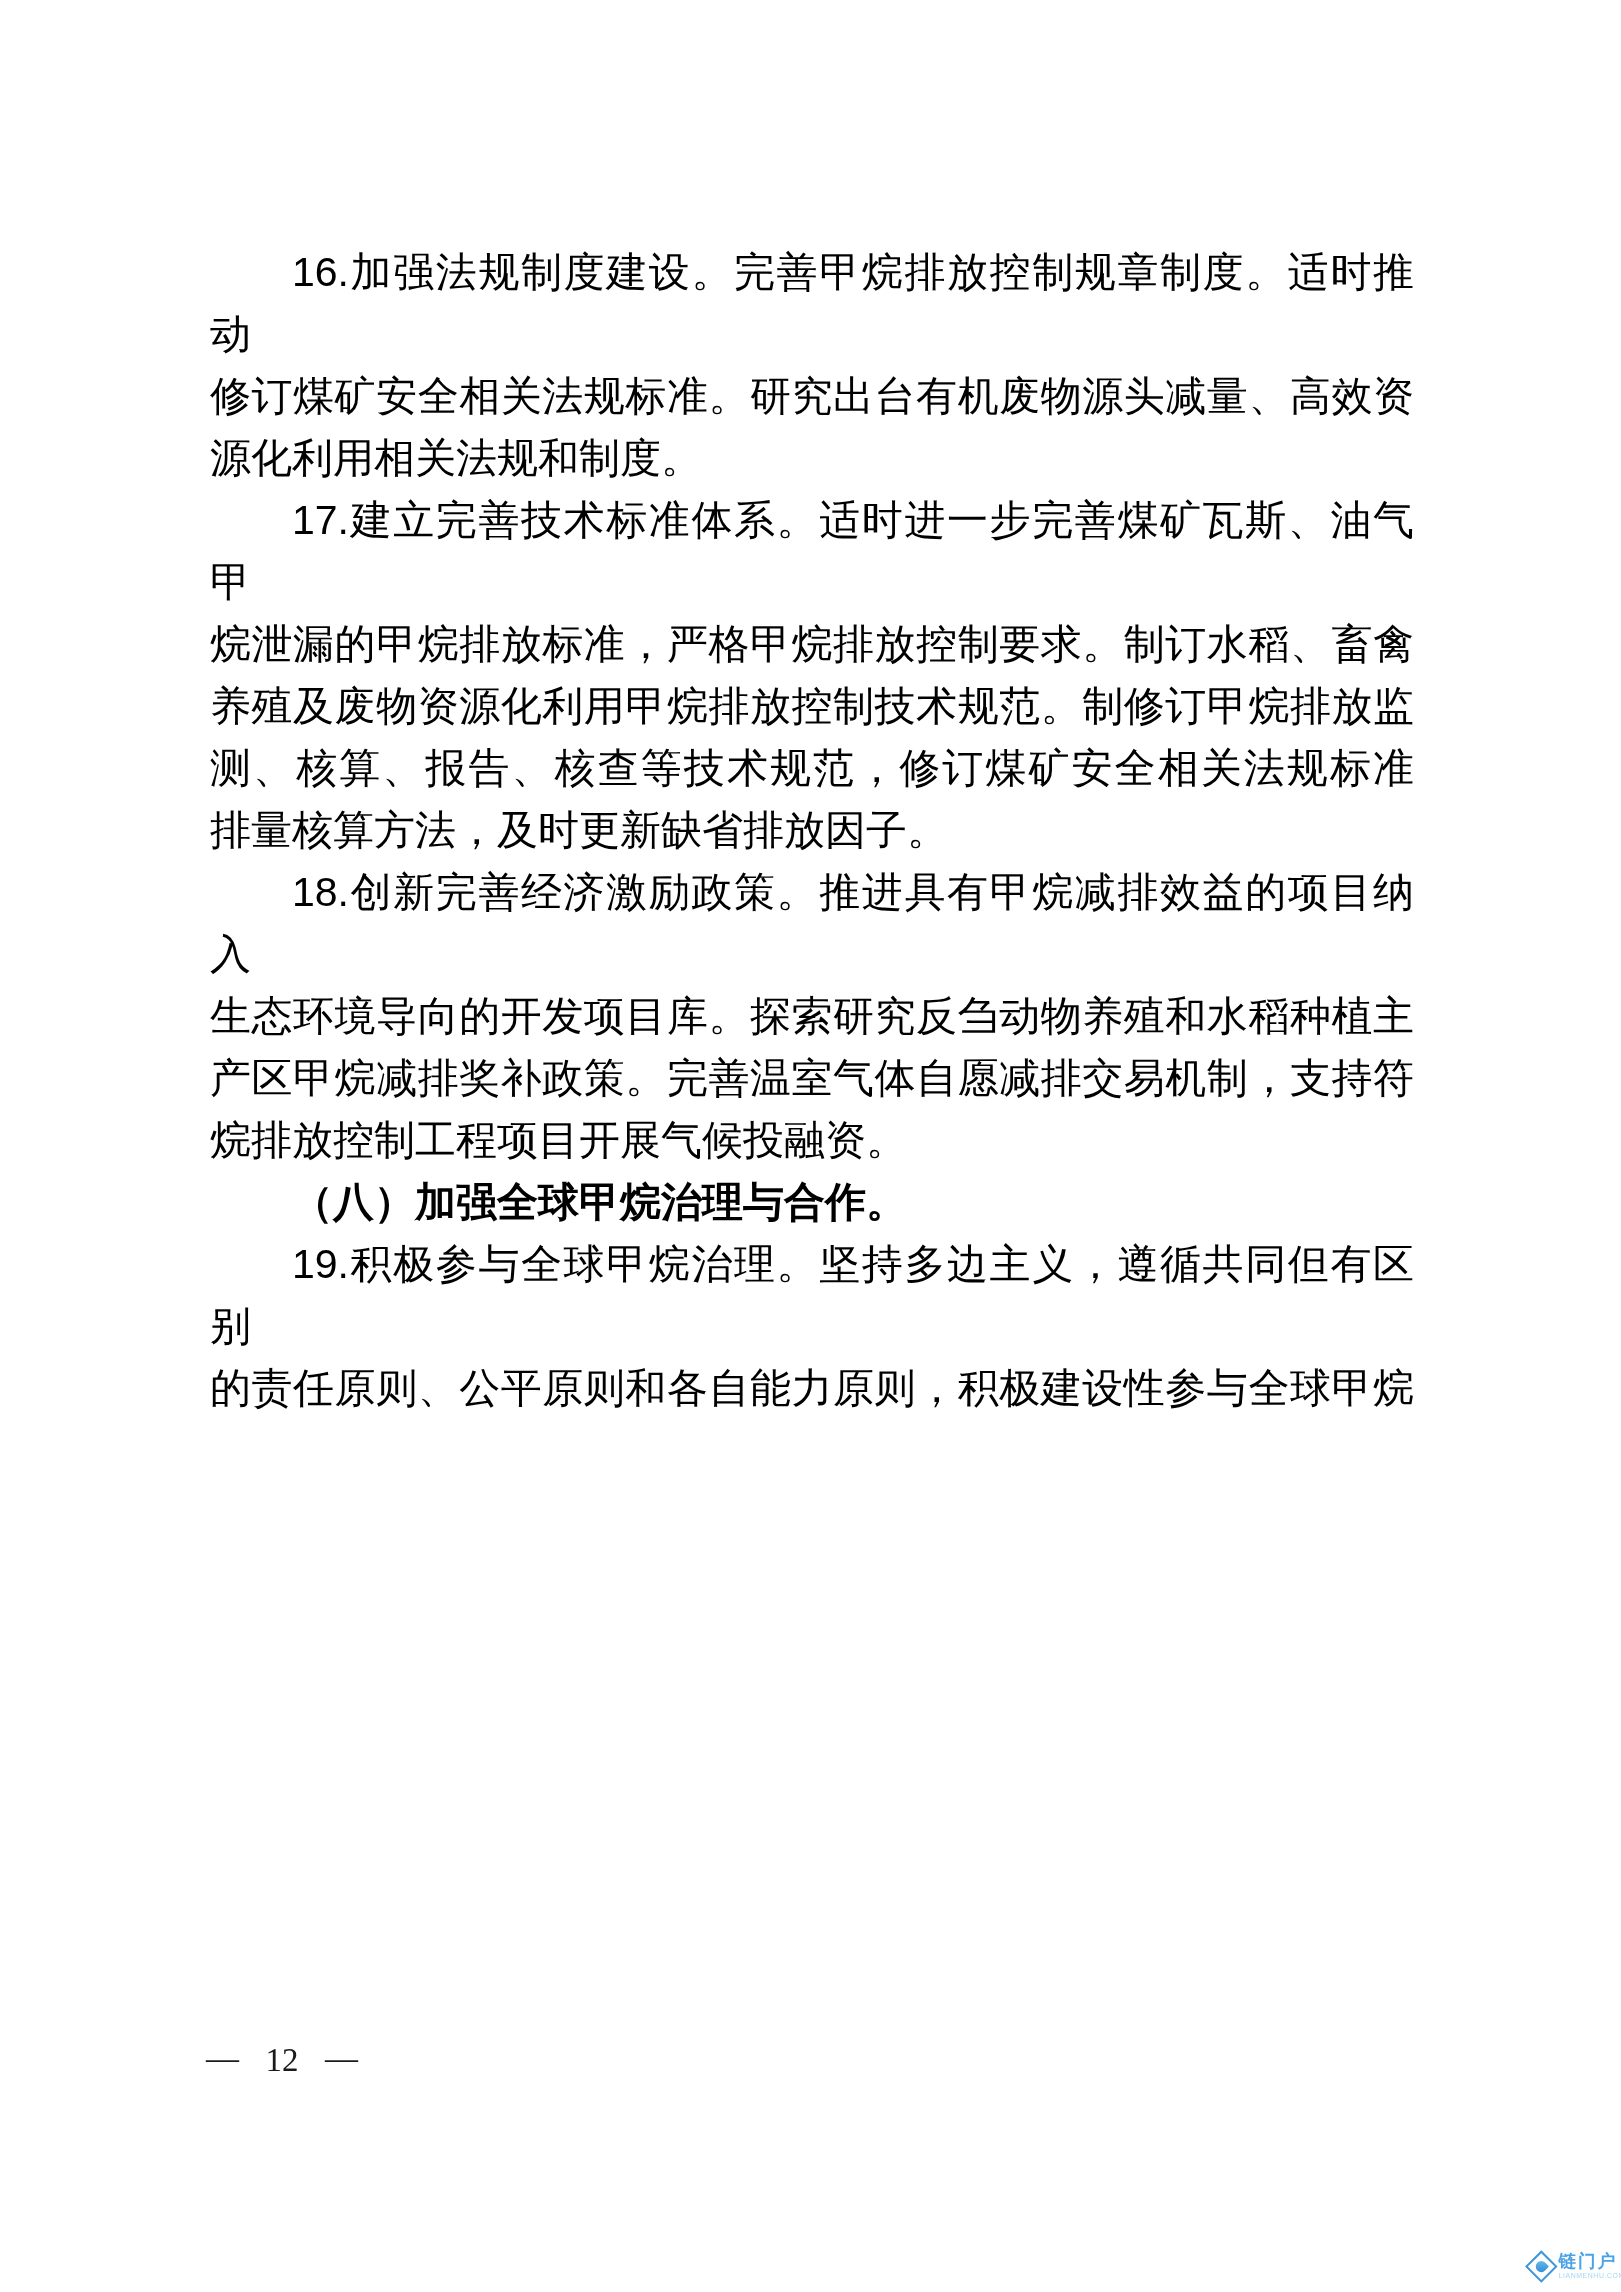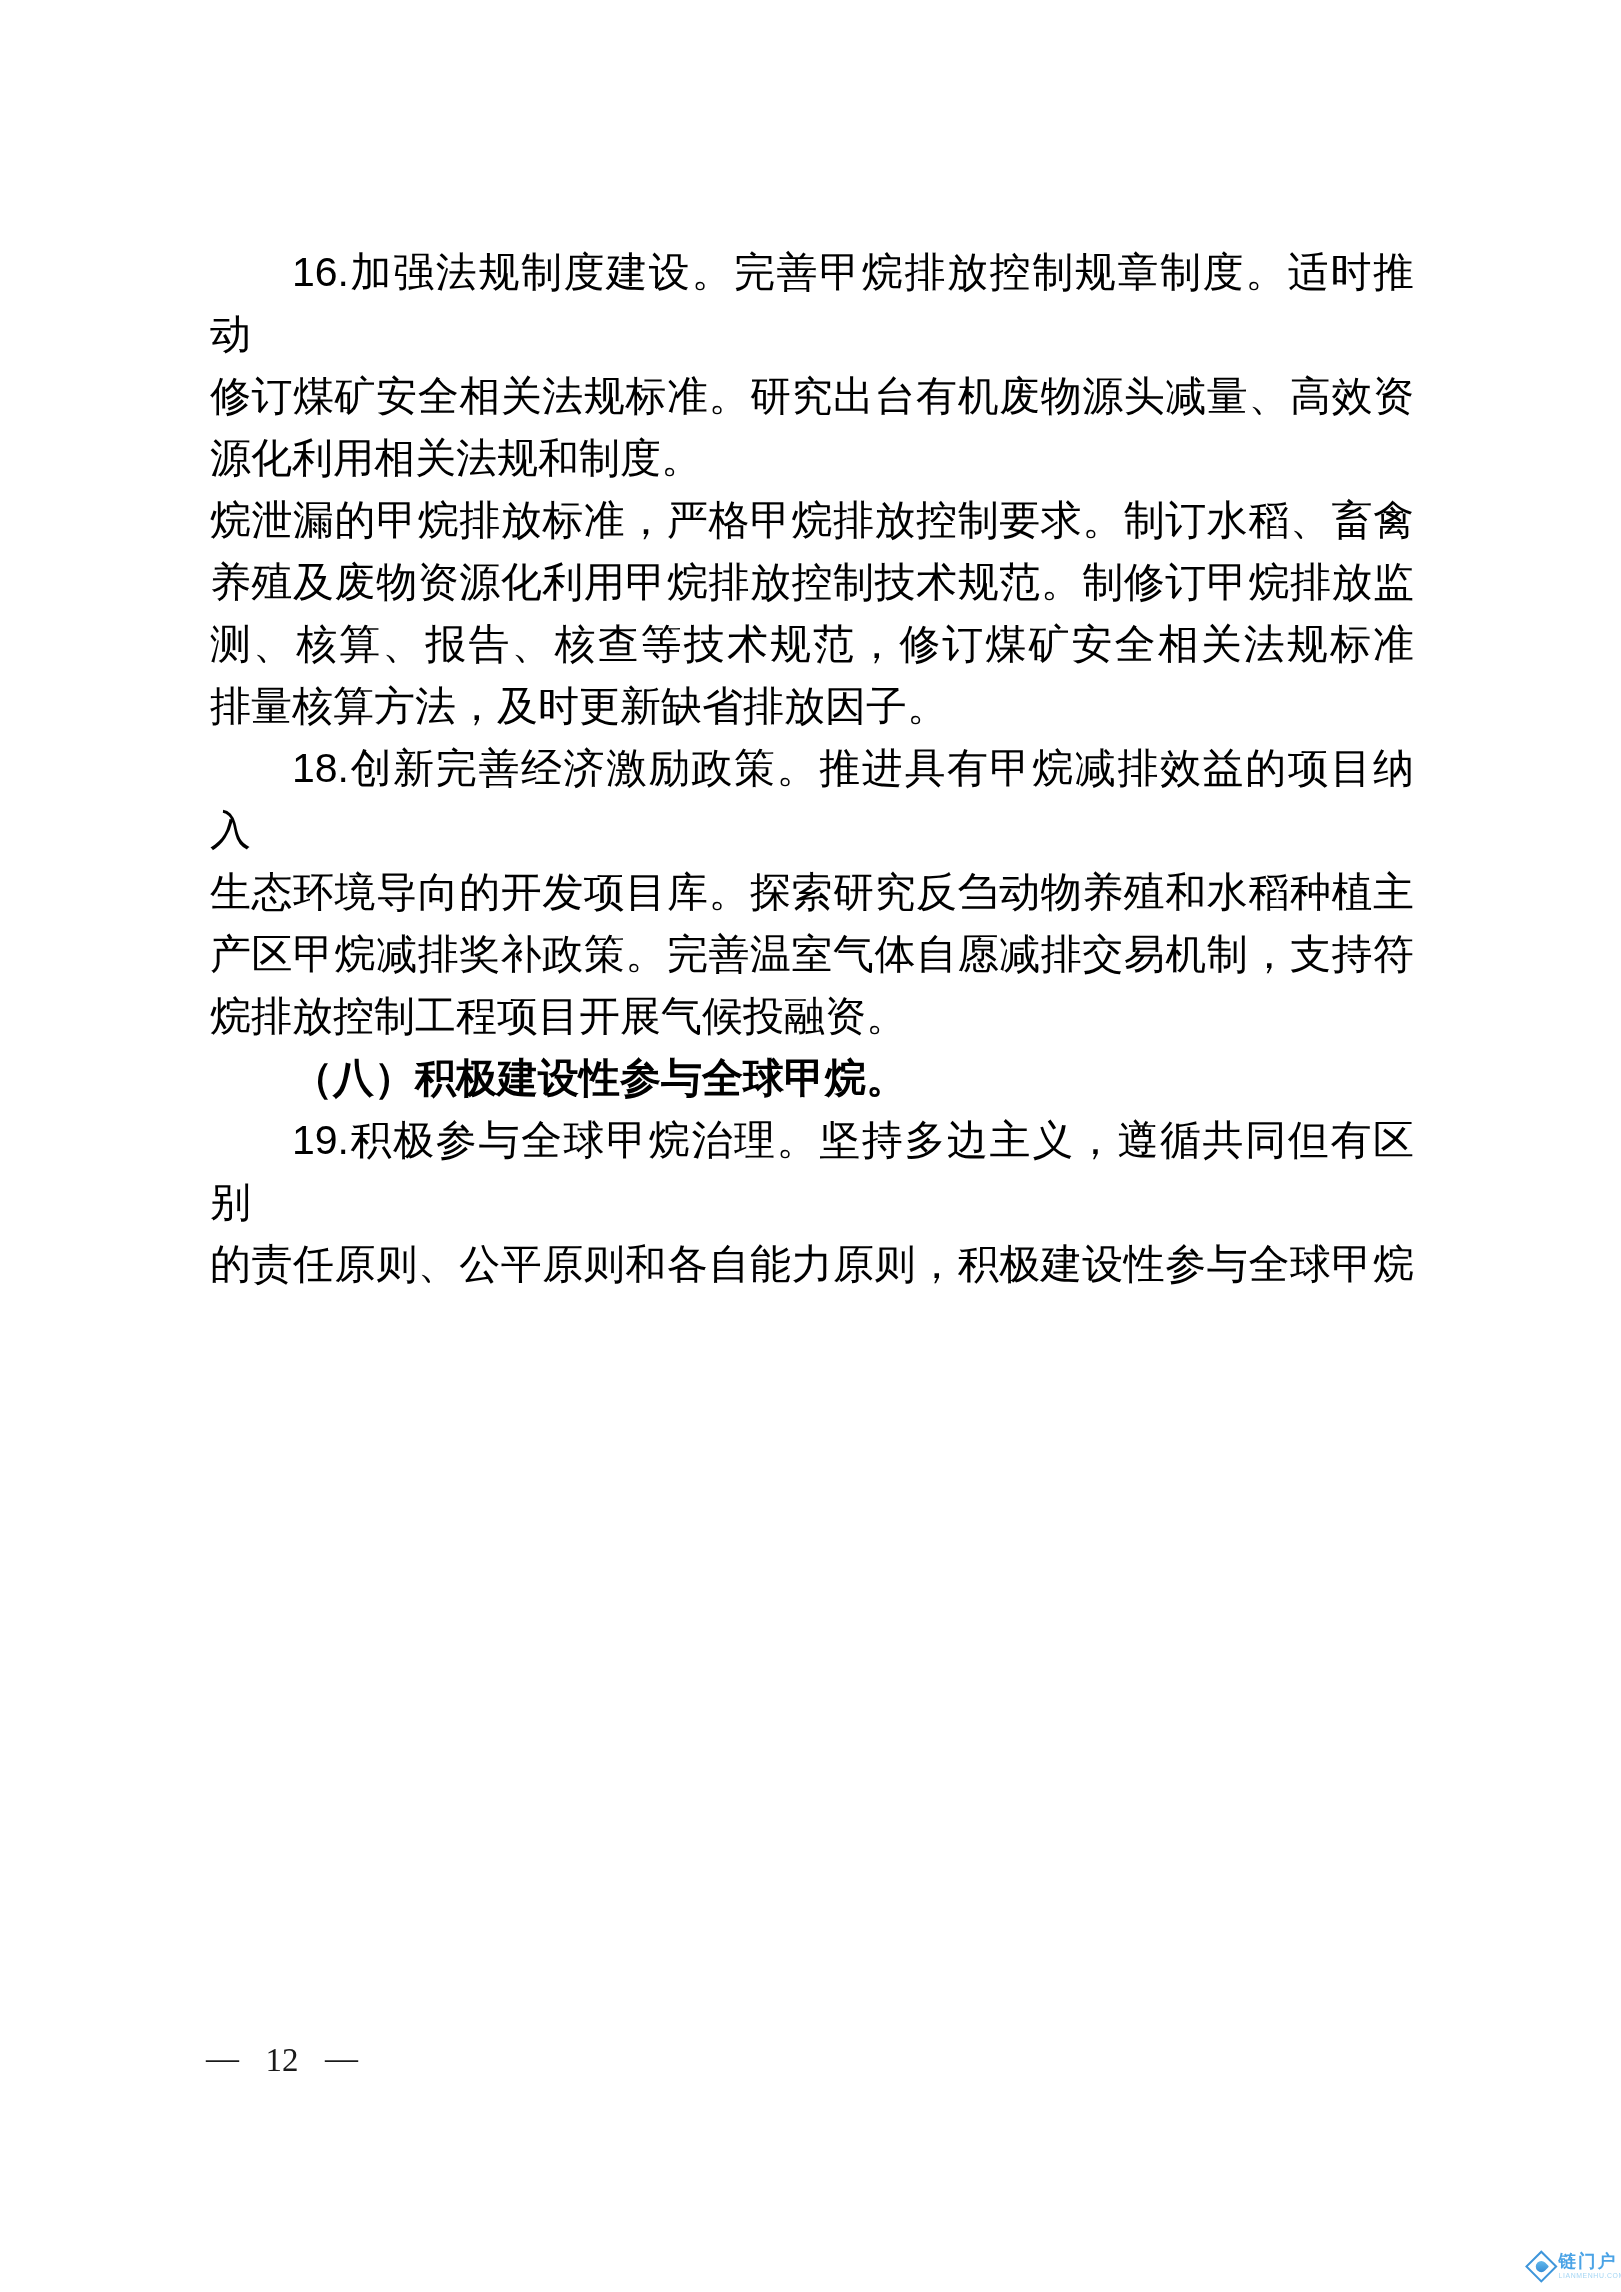--- a/index.html
+++ b/index.html
@@ -109,6 +109,7 @@
       <div class="line last">源化利用相关法规和制度。</div>
     </div>
     <div>
+      <div class="line indent">17.建立完善技术标准体系。适时进一步完善煤矿瓦斯、油气甲</div>
       <div class="line">烷泄漏的甲烷排放标准，严格甲烷排放控制要求。制订水稻、畜禽</div>
       <div class="line">养殖及废物资源化利用甲烷排放控制技术规范。制修订甲烷排放监</div>
       <div class="line">测、核算、报告、核查等技术规范，修订煤矿安全相关法规标准</div>

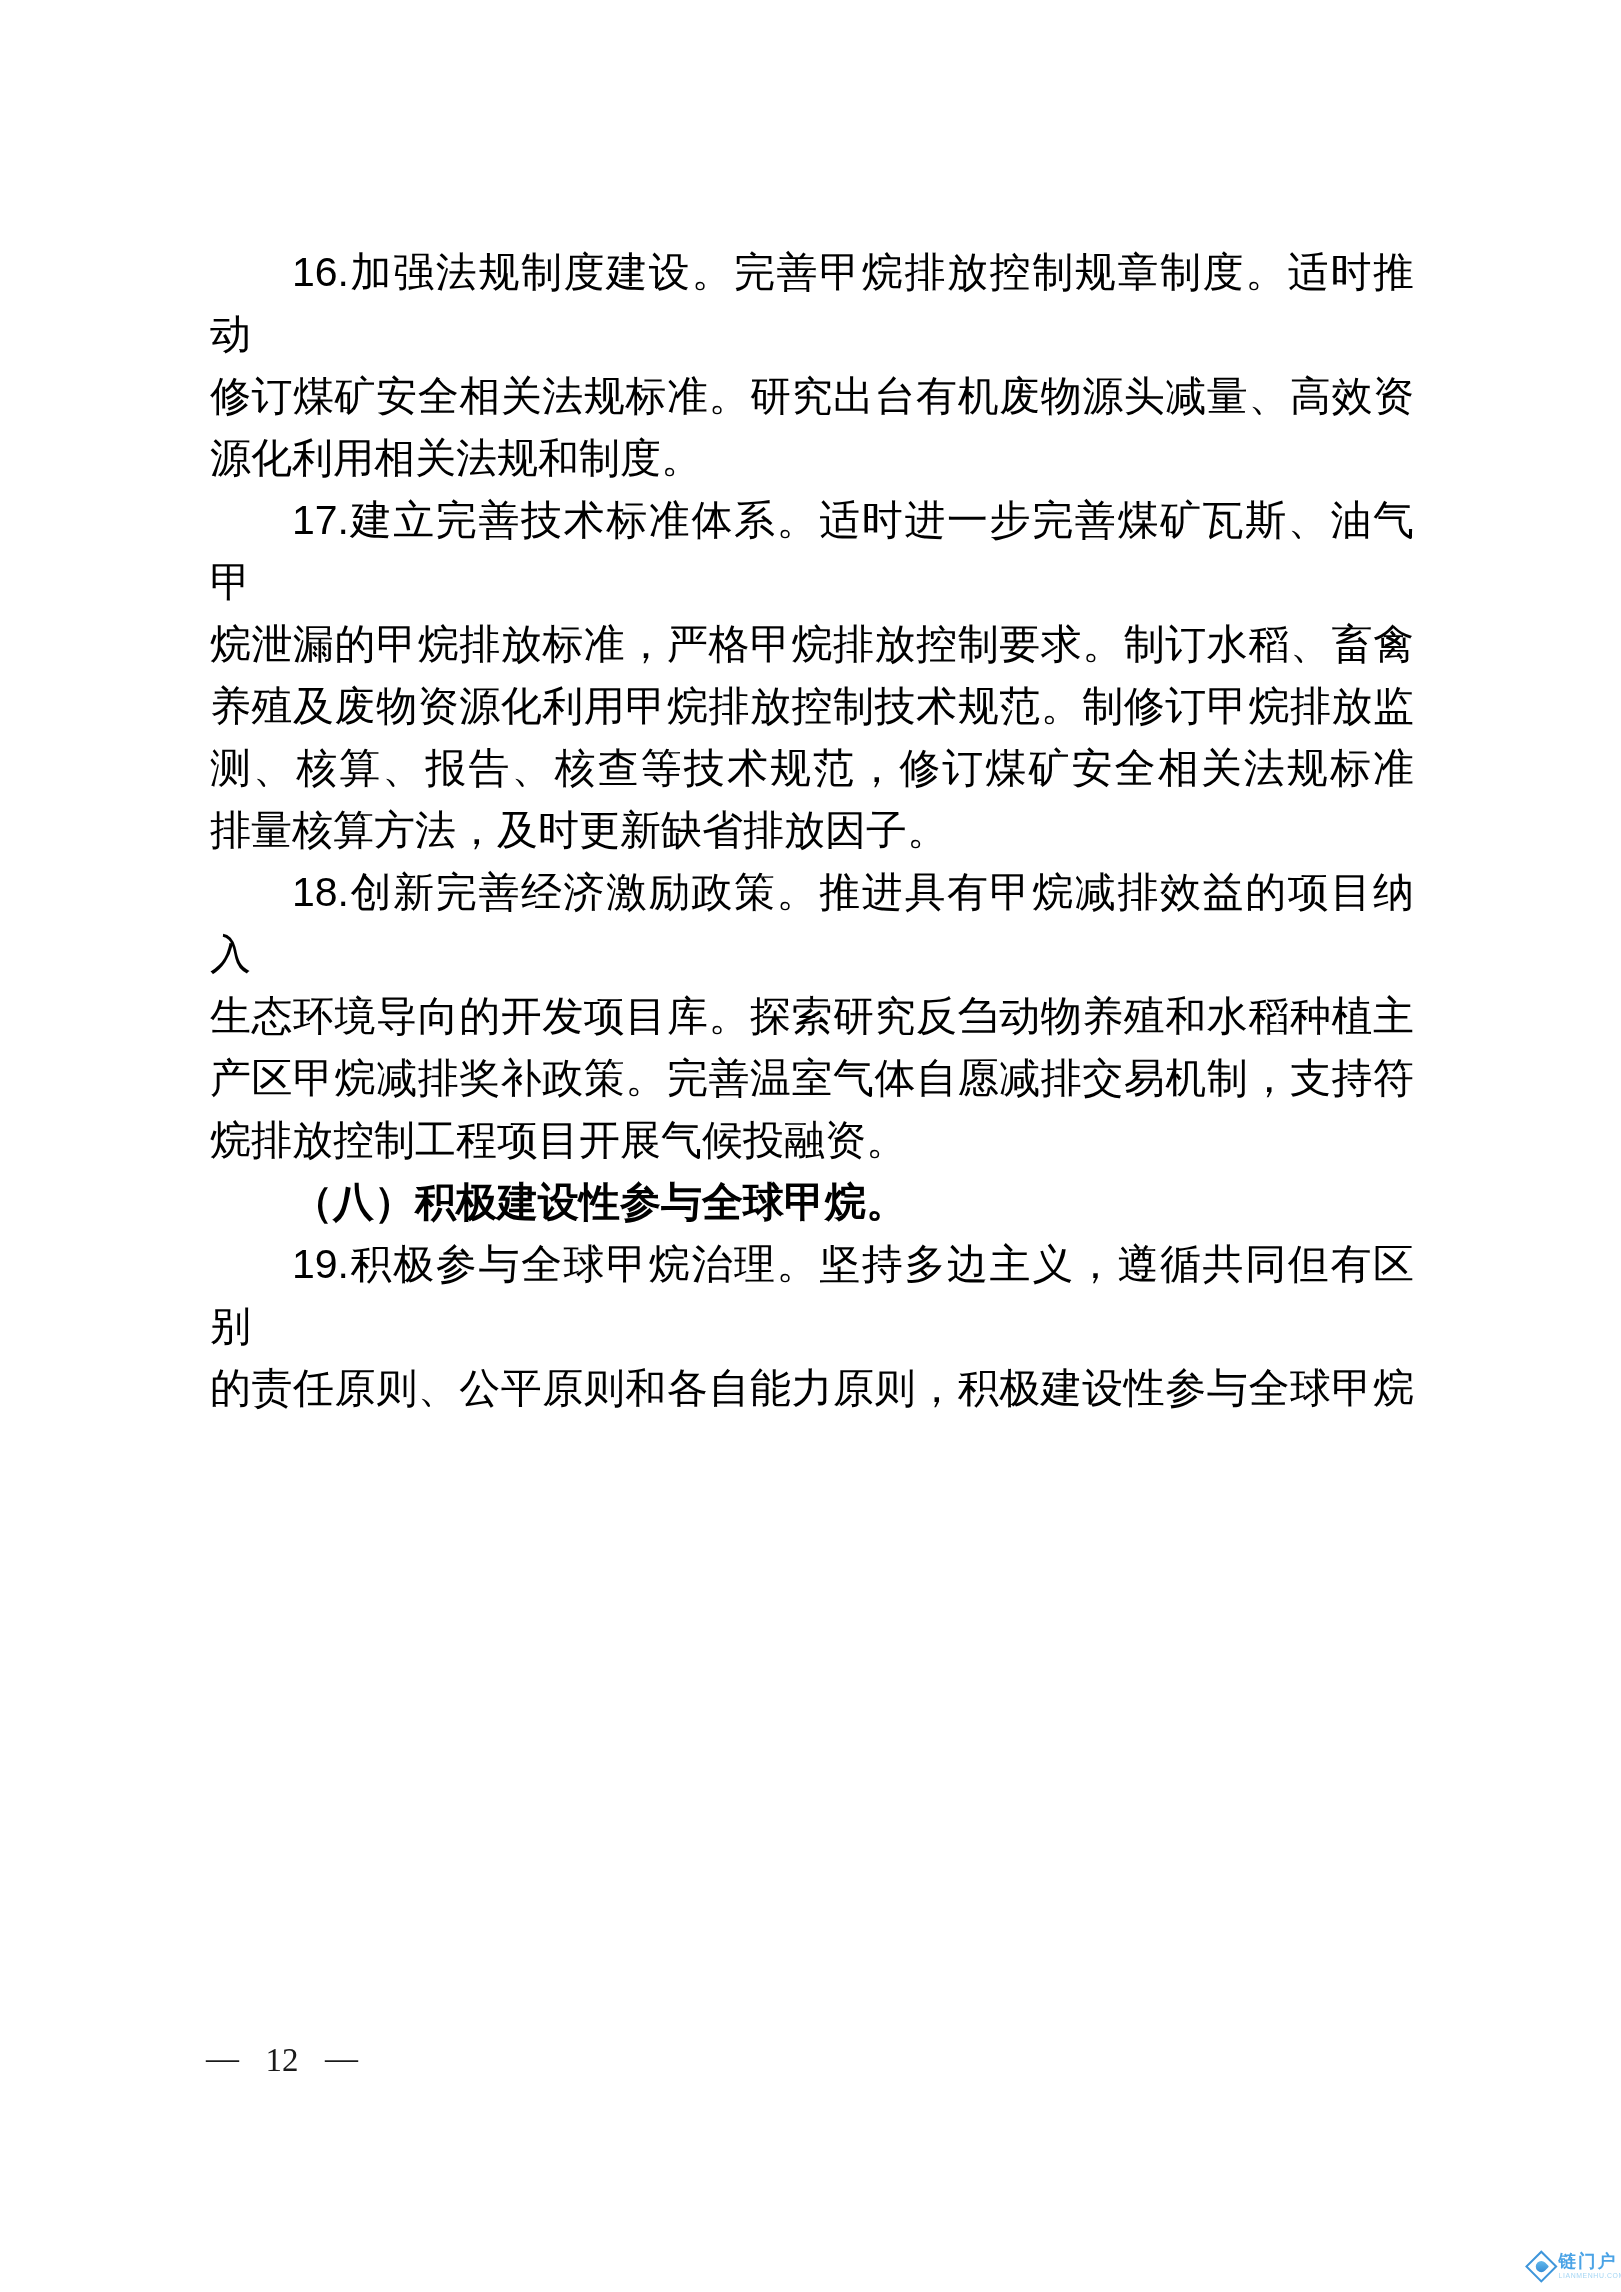--- a/index.html
+++ b/index.html
@@ -122,7 +122,7 @@
       <div class="line last">烷排放控制工程项目开展气候投融资。</div>
     </div>
     <div>
-      <div class="line indent last bold">（八）积极建设性参与全球甲烷。</div>
+      <div class="line indent last bold">（八）加强全球甲烷治理与合作。</div>
     </div>
     <div>
       <div class="line indent">19.积极参与全球甲烷治理。坚持多边主义，遵循共同但有区别</div>

